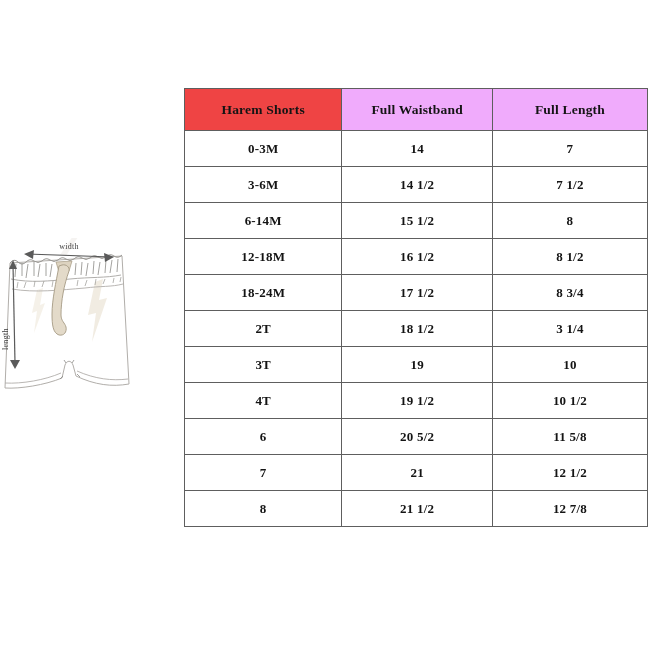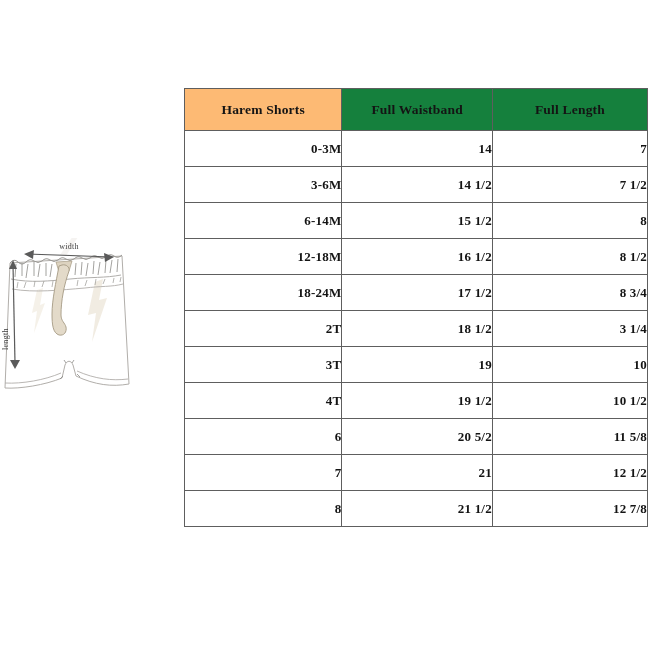--- a/index.html
+++ b/index.html
@@ -34,7 +34,7 @@
   }
   table.size-chart thead th { height: 41px; font-size: 13.5px; }
   table.size-chart tbody td { height: 35px; text-align: right; }
-  th.hdr-dark  { background: #fdba74; }
+  th.hdr-dark  { background: #ef4444; }
   th.hdr-light { background: #15803d; }
   
   .illus {

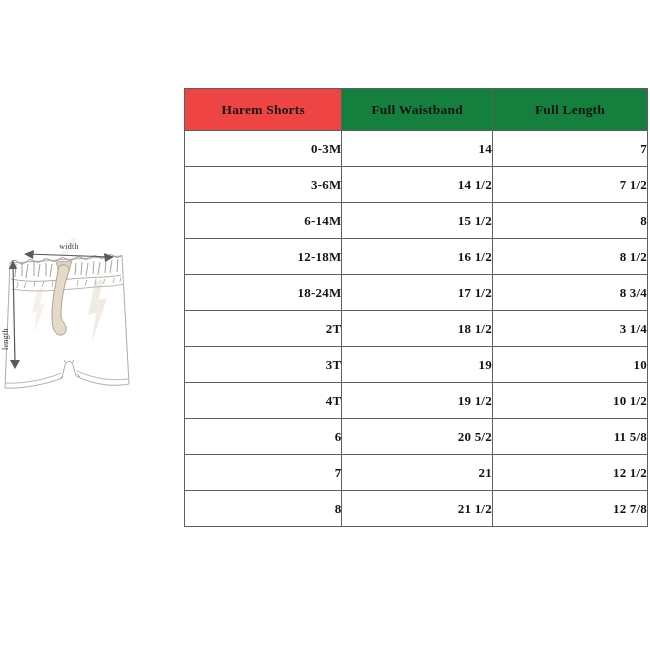--- a/index.html
+++ b/index.html
@@ -35,7 +35,7 @@
   table.size-chart thead th { height: 41px; font-size: 13.5px; }
   table.size-chart tbody td { height: 35px; text-align: right; }
   th.hdr-dark  { background: #ef4444; }
-  th.hdr-light { background: #15803d; }
+  th.hdr-light { background: #f0abfc; }
   
   .illus {
     position: absolute;

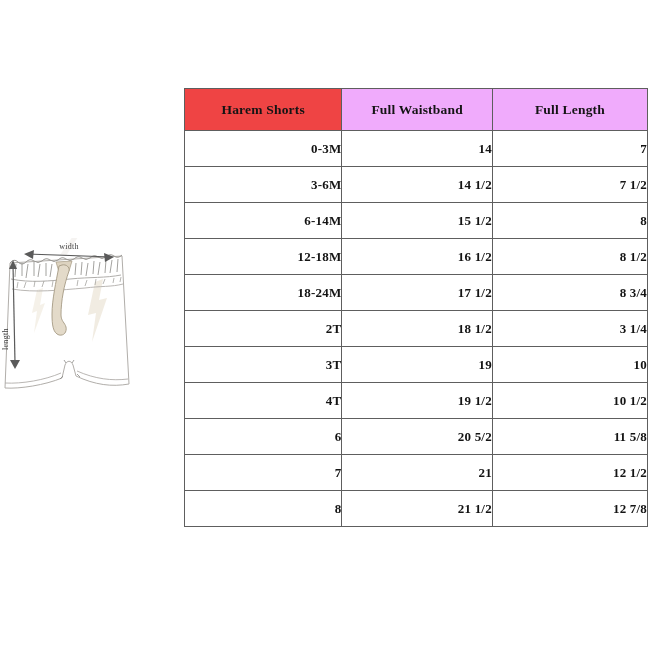--- a/index.html
+++ b/index.html
@@ -33,7 +33,7 @@
     letter-spacing: 0.2px;
   }
   table.size-chart thead th { height: 41px; font-size: 13.5px; }
-  table.size-chart tbody td { height: 35px; text-align: right; }
+  table.size-chart tbody td { height: 35px; }
   th.hdr-dark  { background: #ef4444; }
   th.hdr-light { background: #f0abfc; }
   

